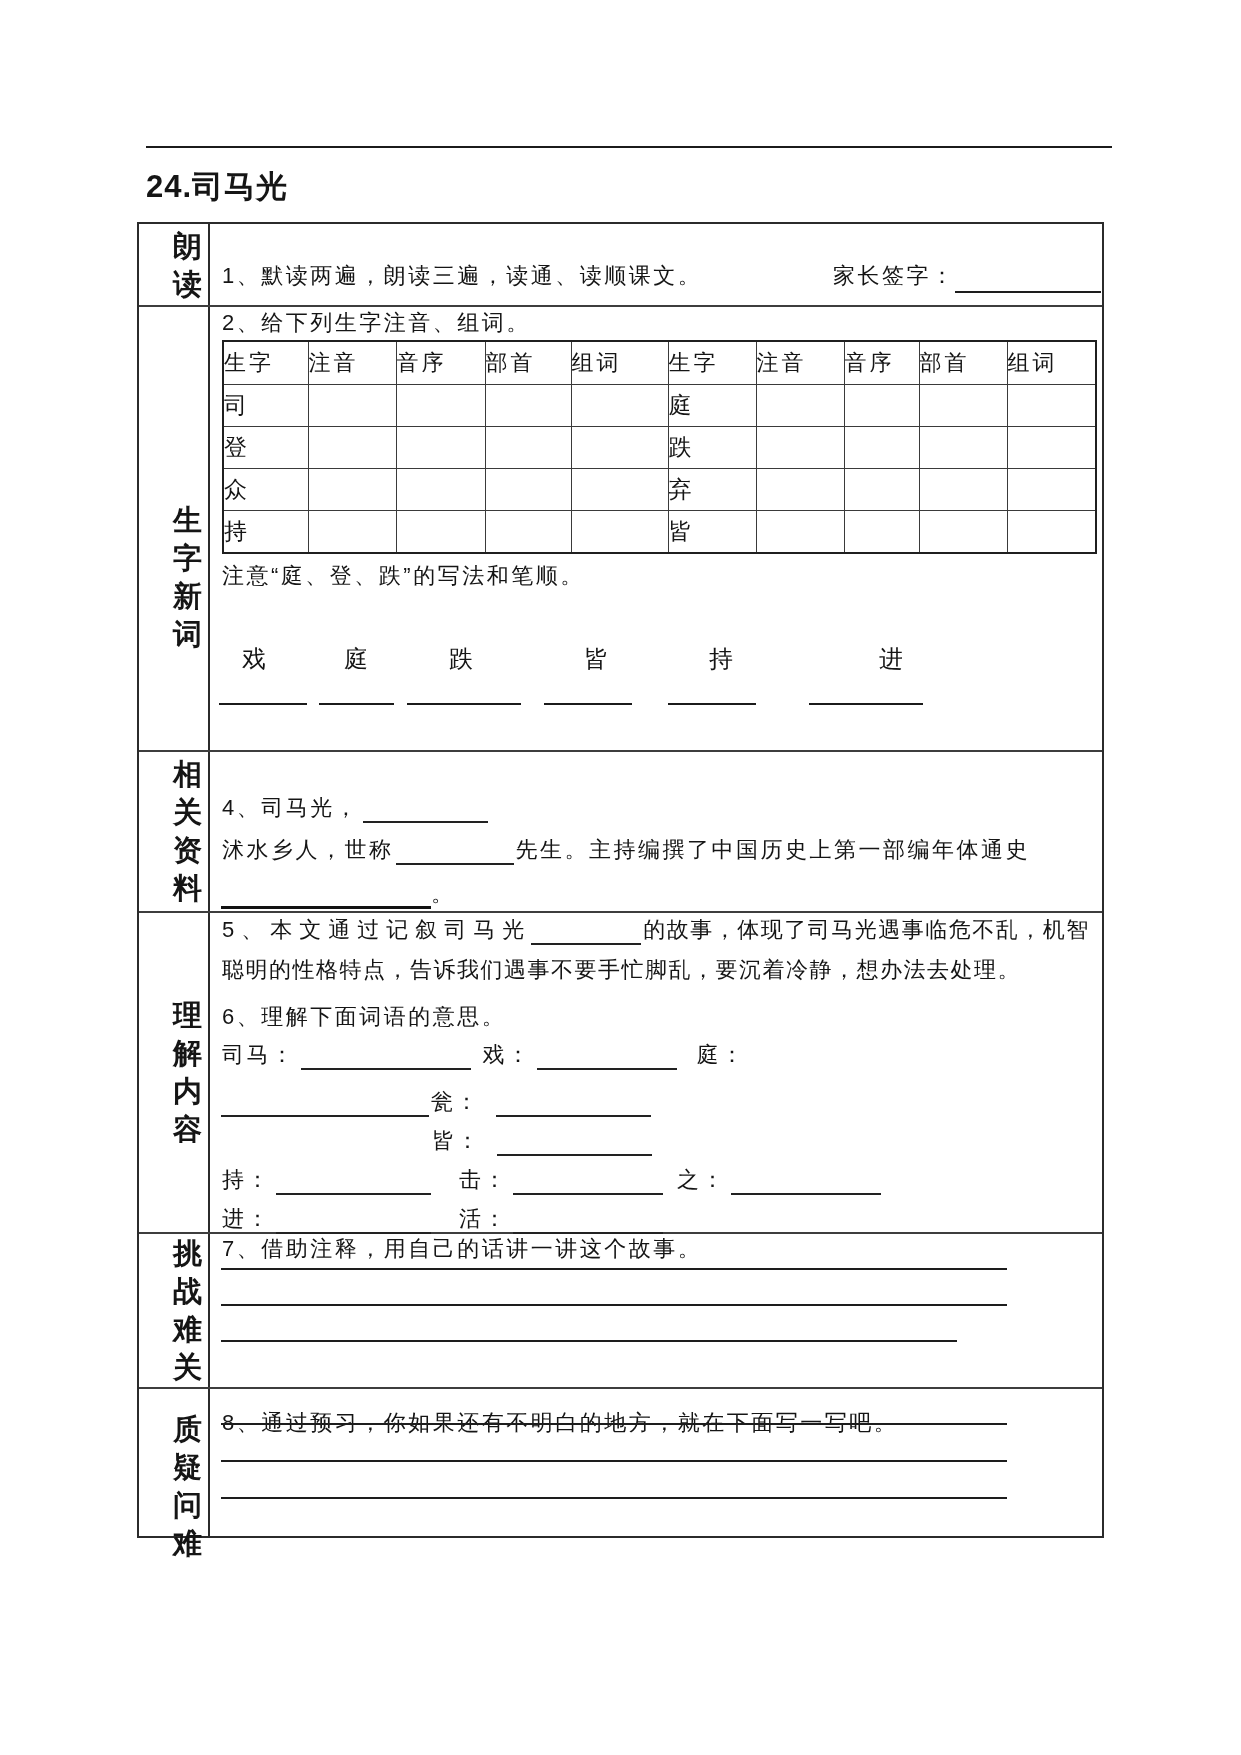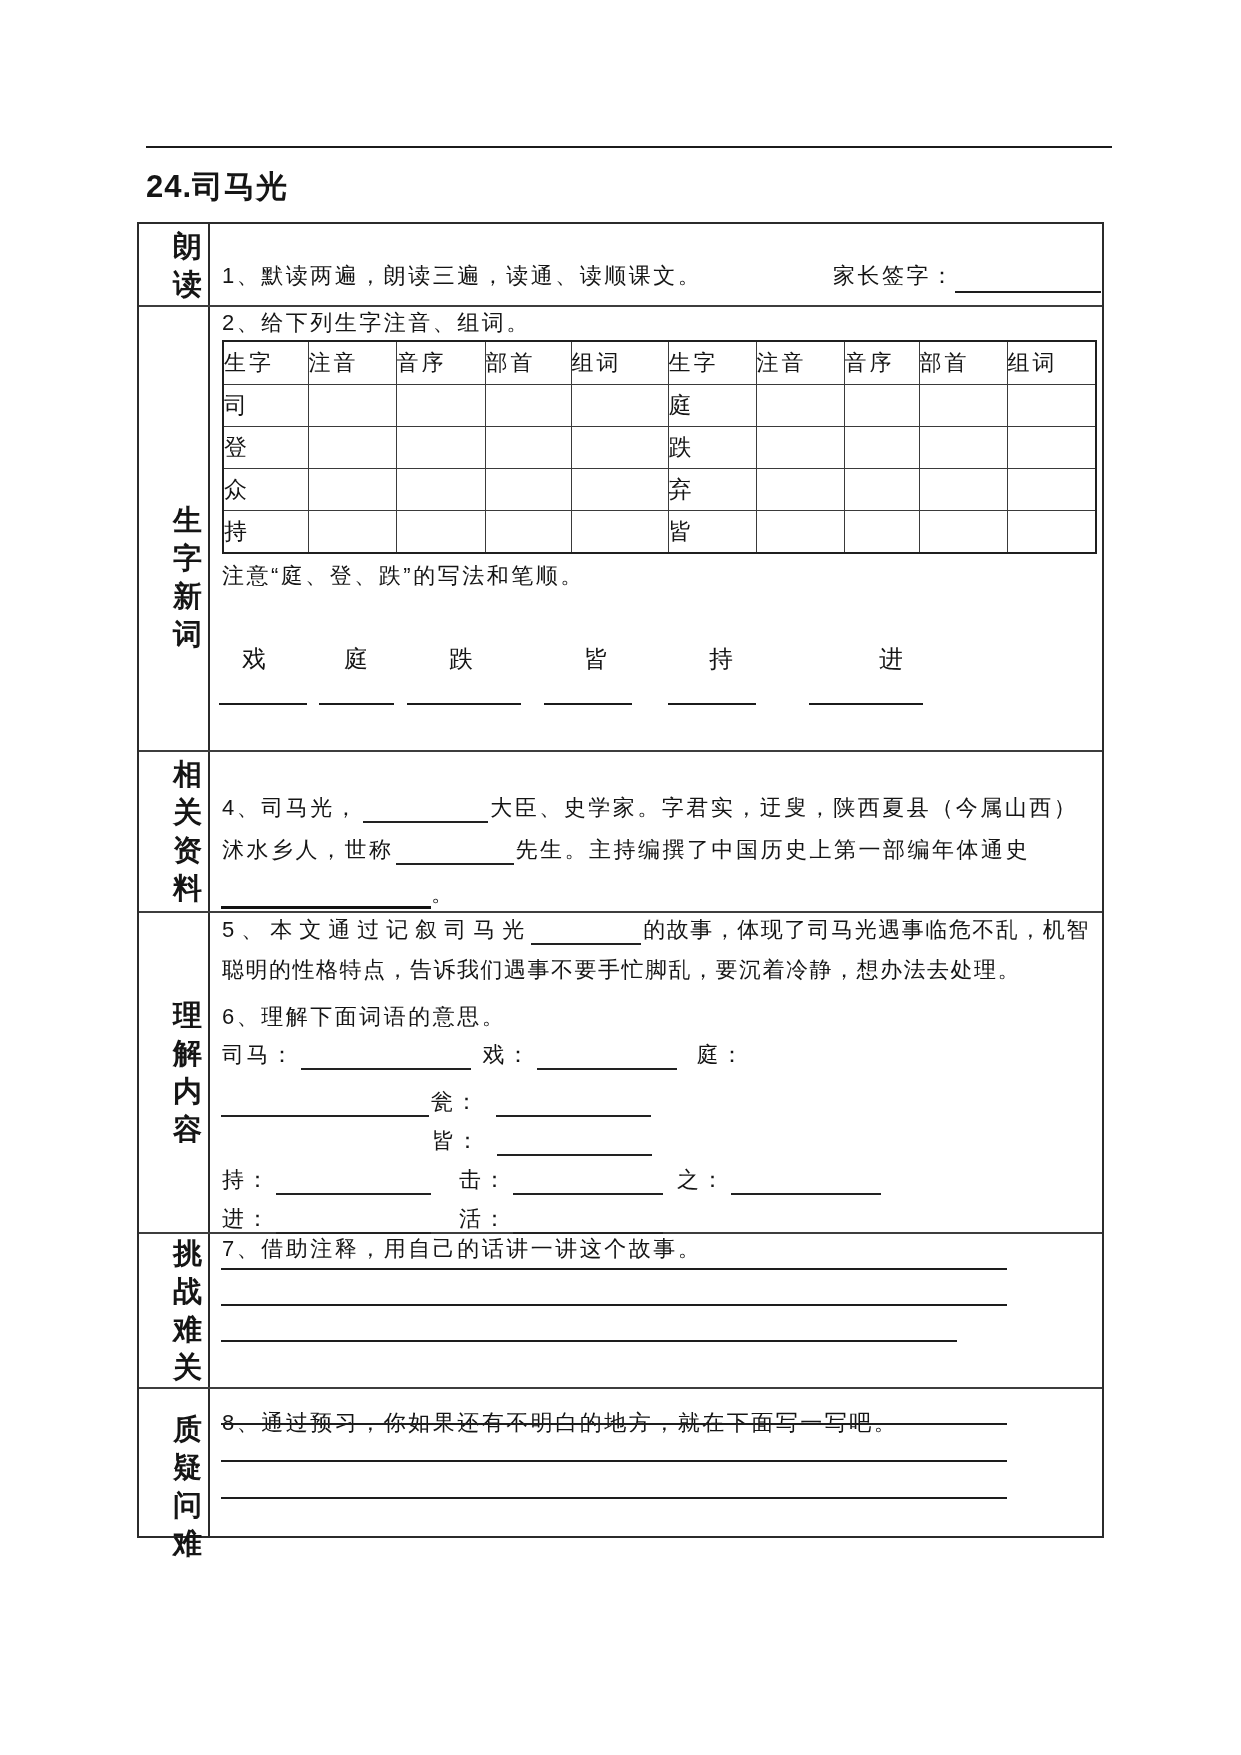--- a/index.html
+++ b/index.html
@@ -178,7 +178,6 @@
     <div class="fline" style="left:83px;top:569px">
       <span>4、司马光，</span>
       <span class="blank" style="width:125px;margin-left:4px;margin-right:2px"></span>
-      <span>大臣、史学家。字君实，迂叟，陕西夏县（今属山西）</span>
     </div>
     <div class="fline" style="left:83px;top:611px">
       <span>沭水乡人，世称</span>

